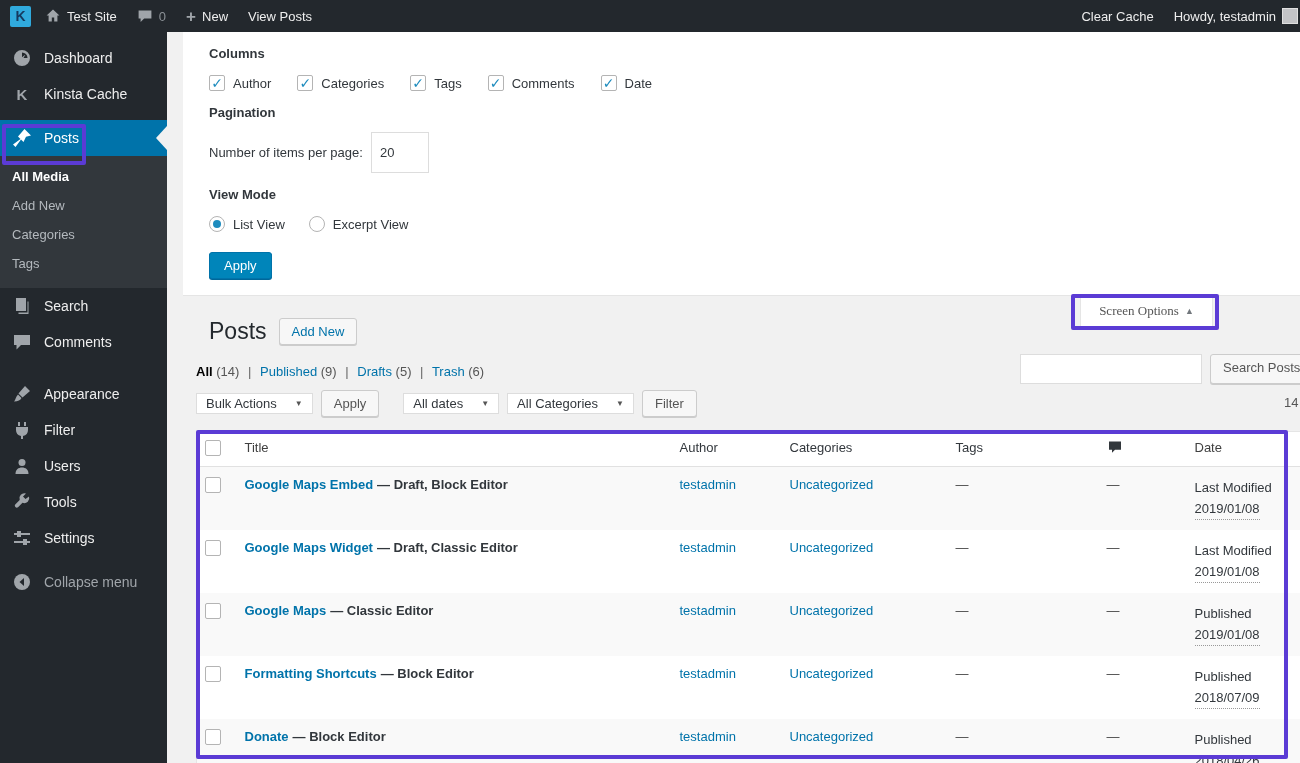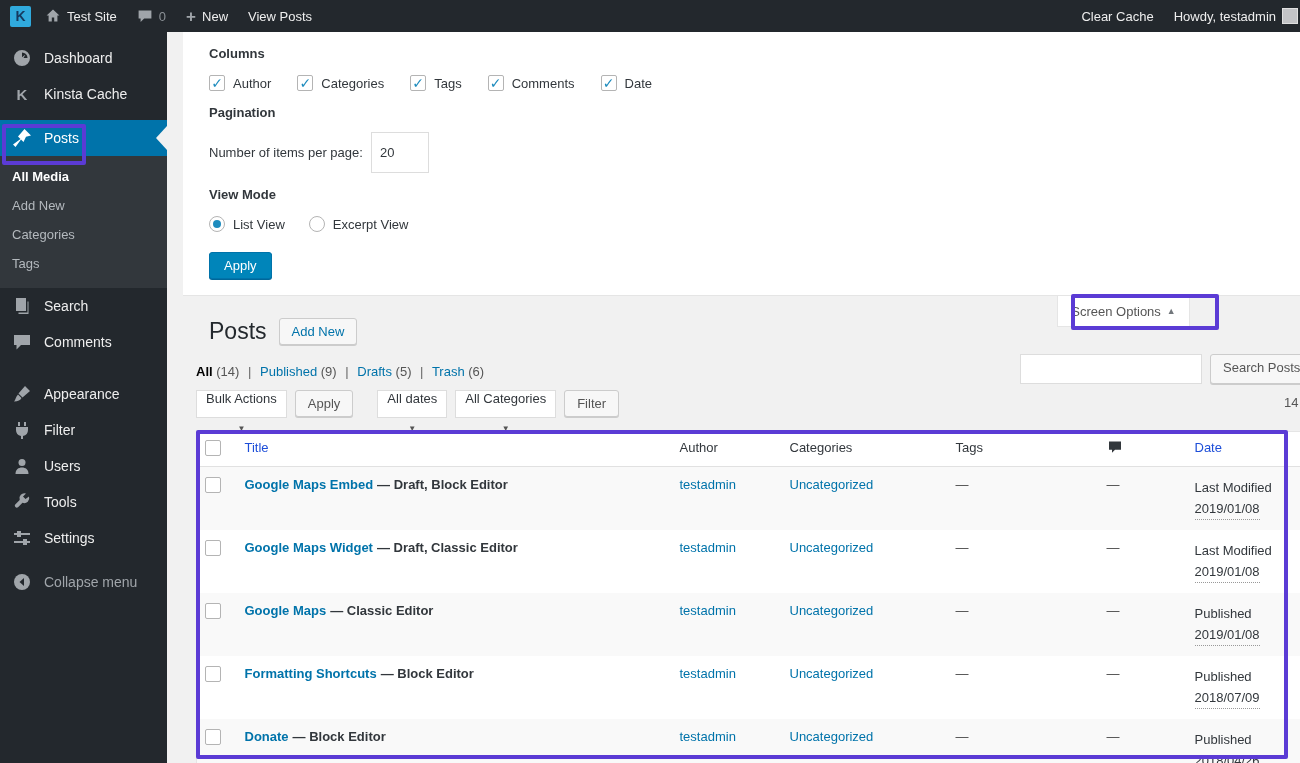--- a/index.html
+++ b/index.html
@@ -69,9 +69,9 @@
   .btn-primary { display:inline-block; margin-top:20px; background:#0085ba; color:#fff;
     border:1px solid #0073aa; border-radius:3px; padding:5px 14px; font-size:13px; cursor:pointer;
     box-shadow:0 1px 0 #006799; }
-  .so-tab { position:absolute; left:890px; top:264px; width:133px; height:31px; background:#fff;
+  .so-tab { position:absolute; left:913px; top:264px; width:133px; height:31px; background:#fff;
     border:1px solid #e5e5e5; border-top:none; display:flex; align-items:center; justify-content:center;
-    gap:6px; color:#555; cursor:pointer; z-index:5; }
+    gap:6px; color:#555; cursor:pointer; z-index:5;font-family:Liberation Serif, serif; }
   .so-tab .arrow { font-size:9px; color:#72777c; }
 
   .page-head { display:flex; align-items:center; margin:22px 0 0 42px; gap:12px; }

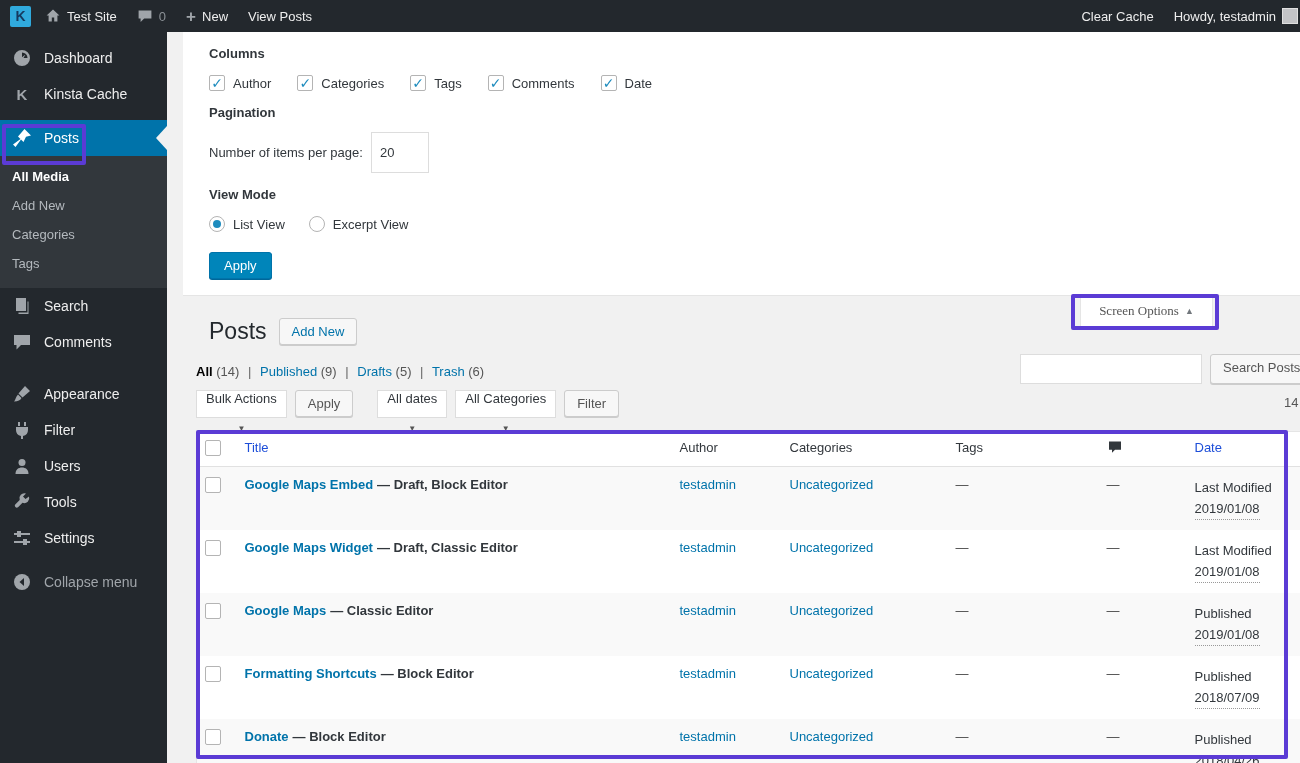--- a/index.html
+++ b/index.html
@@ -91,8 +91,8 @@
   .subsubsub .sep { color:#666; margin:0 5px; }
 
   .tablenav { margin:10px 0 0 29px; display:flex; align-items:center; gap:8px; position:relative; height:30px; }
-  .wp-select { height:28px; background:#fff; border:1px solid #ddd; display:flex; align-items:center;
-    gap:18px; padding:0 9px; color:#32373c; cursor:pointer;flex-direction:column; }
+  .wp-select { height:21px; background:#fff; border:1px solid #ddd; display:flex; align-items:center;
+    gap:18px; padding:0 9px; color:#32373c; cursor:pointer; }
   .wp-select .arrow { font-size:8px; color:#555; }
   .items-count { position:absolute; left:1088px; top:6px; color:#555; white-space:nowrap; }
 

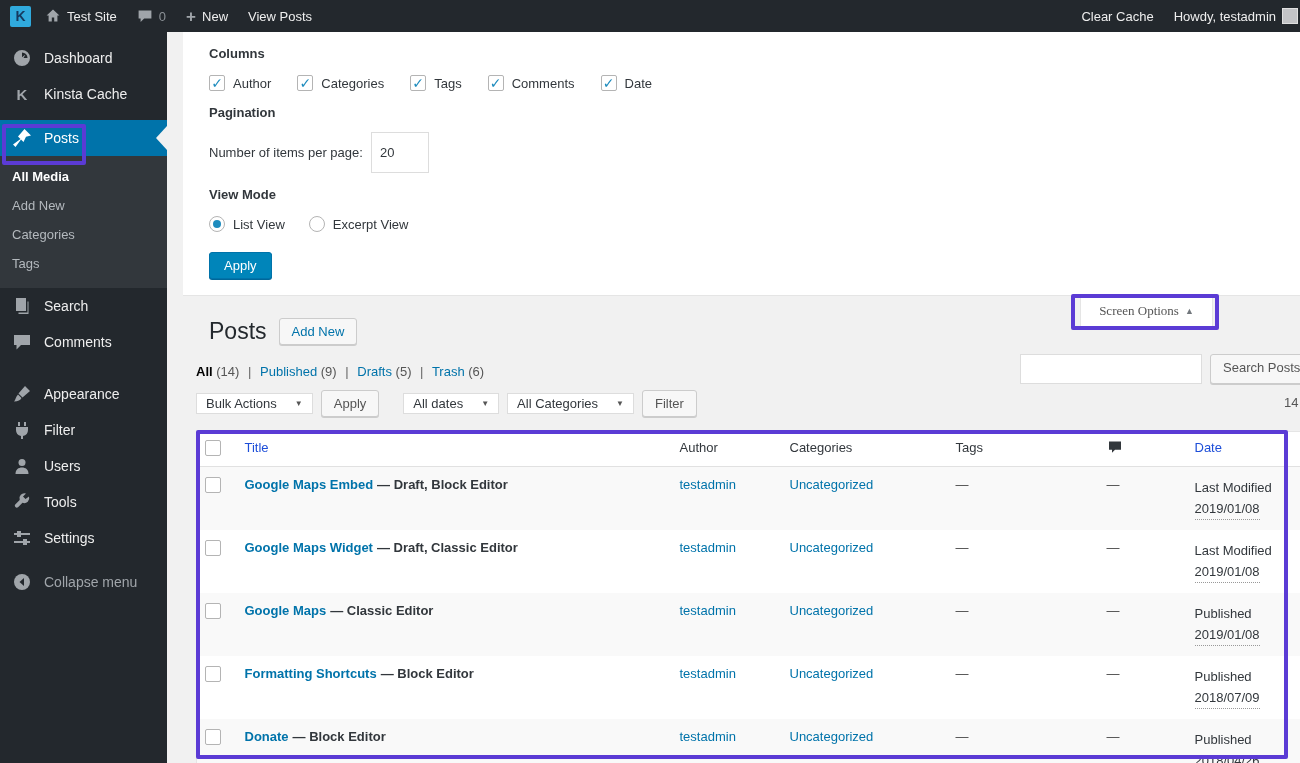--- a/index.html
+++ b/index.html
@@ -110,7 +110,7 @@
   .dash { color:#444; }
   .date-status { display:block; color:#32373c; line-height:21px; }
   .date-value { display:inline-block; color:#32373c; line-height:21px; border-bottom:1px dotted #999; }
-  .th-link { color:#1d4ed8; }
+  .th-link { color:#404040; }
   .comment-col-icon { width:16px; height:15px; fill:#32373c; }
 
   

